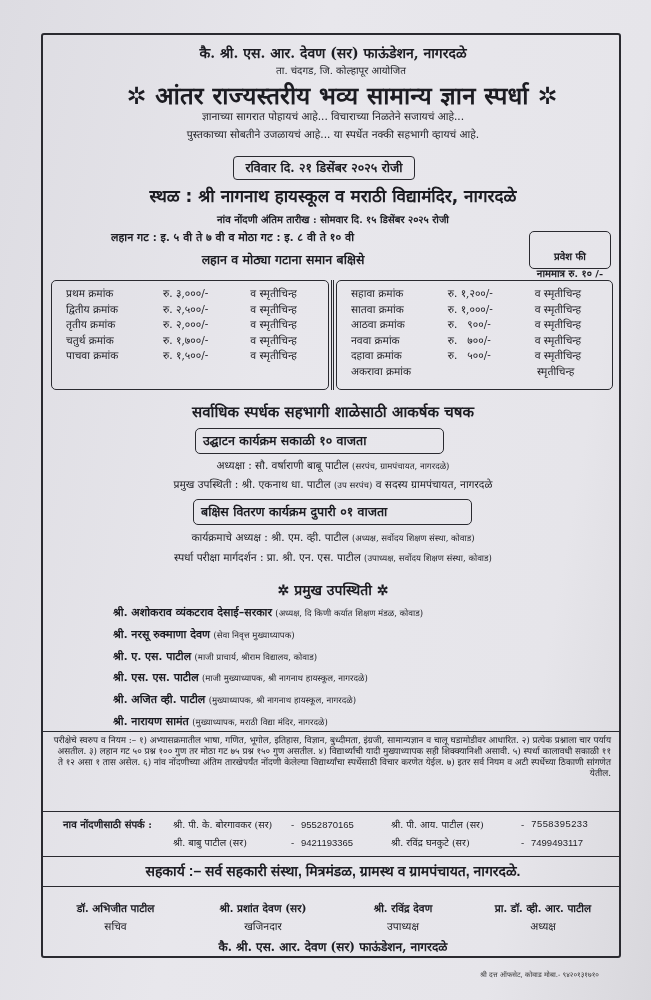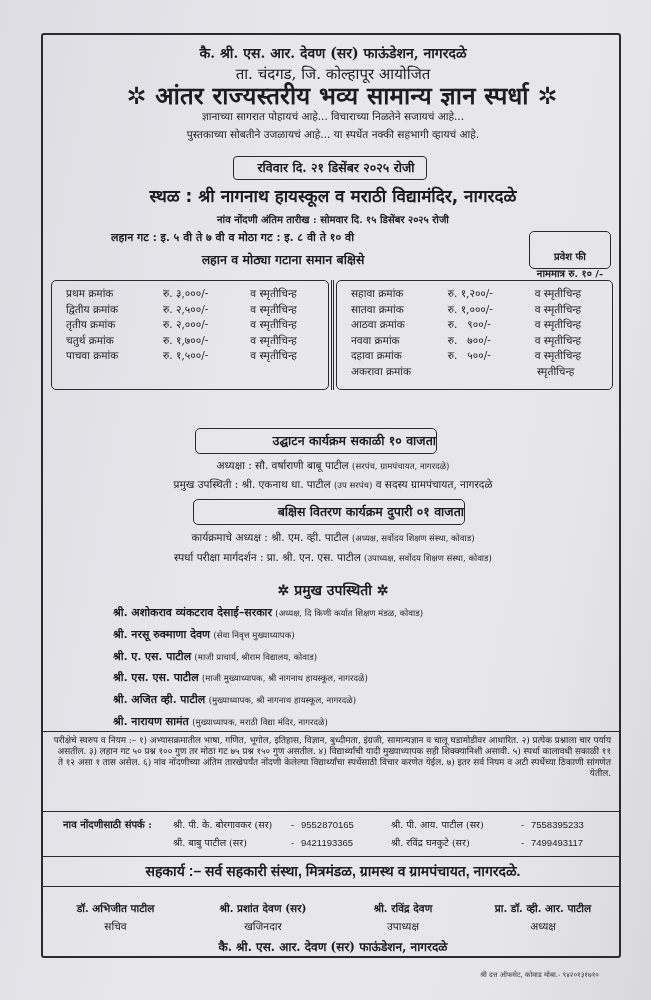--- a/index.html
+++ b/index.html
@@ -20,7 +20,7 @@
   }
   .center { text-align: center; position: absolute; left: 0; width: 580px; }
   .org { top: 8px; font-size: 14px; font-weight: bold; }
-  .sub { top: 28px; font-size: 15px; }
+  .sub { top: 28px; font-size: 10px; margin-left: 8px; }
   .title { top: 43px; font-size: 24px; font-weight: bold; font-family: "DejaVu Sans", sans-serif; letter-spacing: 0.2px; padding-left: 9px;}
   .tag1 { top: 74px; font-size: 10.5px; }
   .tag2 { top: 92px; font-size: 10.5px; }

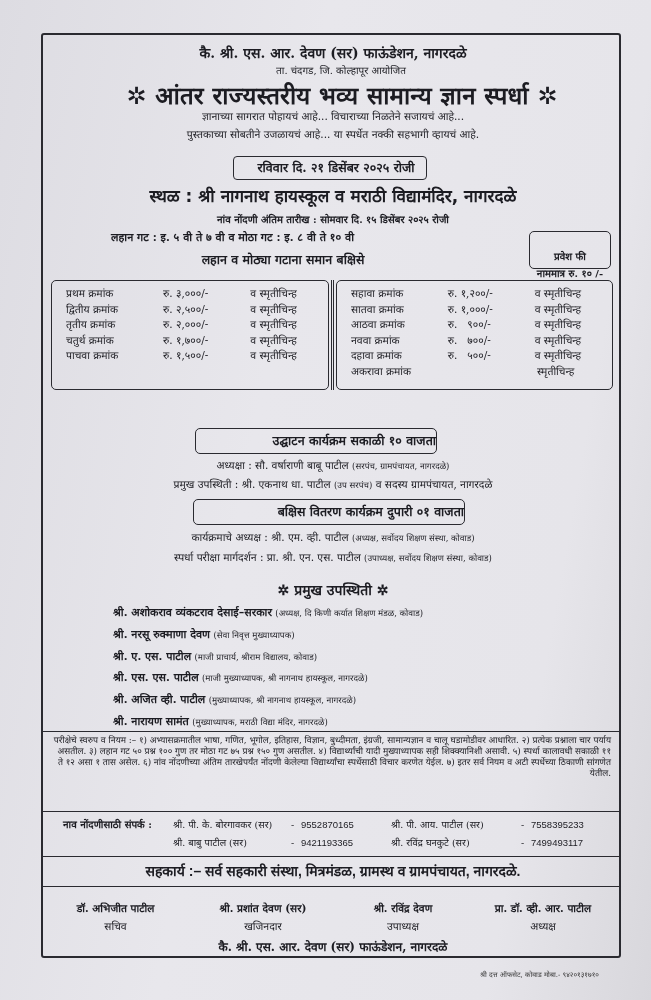--- a/index.html
+++ b/index.html
@@ -27,7 +27,7 @@
   .datebox {
     position: absolute; top: 121px; left: 190px; width: 180px; height: 22px;
     border: 1.5px solid #2a2a30; border-radius: 4px; text-align:center;
-    font-size: 12.5px; font-weight: bold; line-height: 22px; padding-left: 12px;
+    font-size: 12.5px; font-weight: bold; line-height: 22px;
   }
   .venue { top: 149px; font-size: 17px; font-weight: bold; font-family: "DejaVu Sans", sans-serif; }
   .regdate { top: 177px; font-size: 10px; font-weight: bold; }

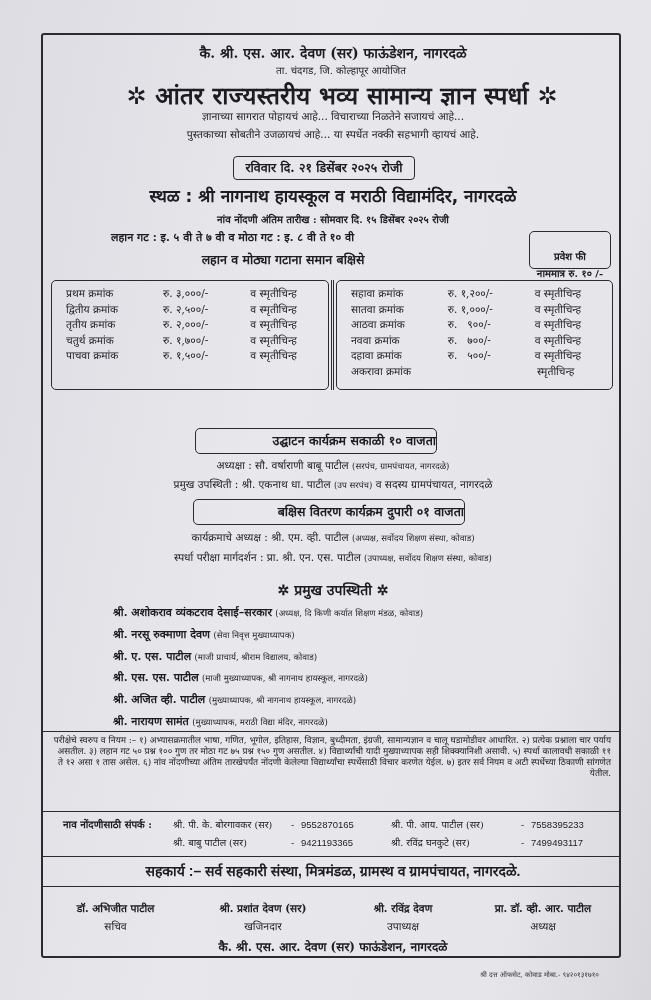--- a/index.html
+++ b/index.html
@@ -160,6 +160,7 @@
       </div>
     </div>
 
+    <div class="center trophy">सर्वाधिक स्पर्धक सहभागी शाळेसाठी आकर्षक चषक</div>
 
     <div class="progbox prog1">उद्घाटन कार्यक्रम सकाळी १० वाजता</div>
     <div class="center line-sm" style="top:423px;">

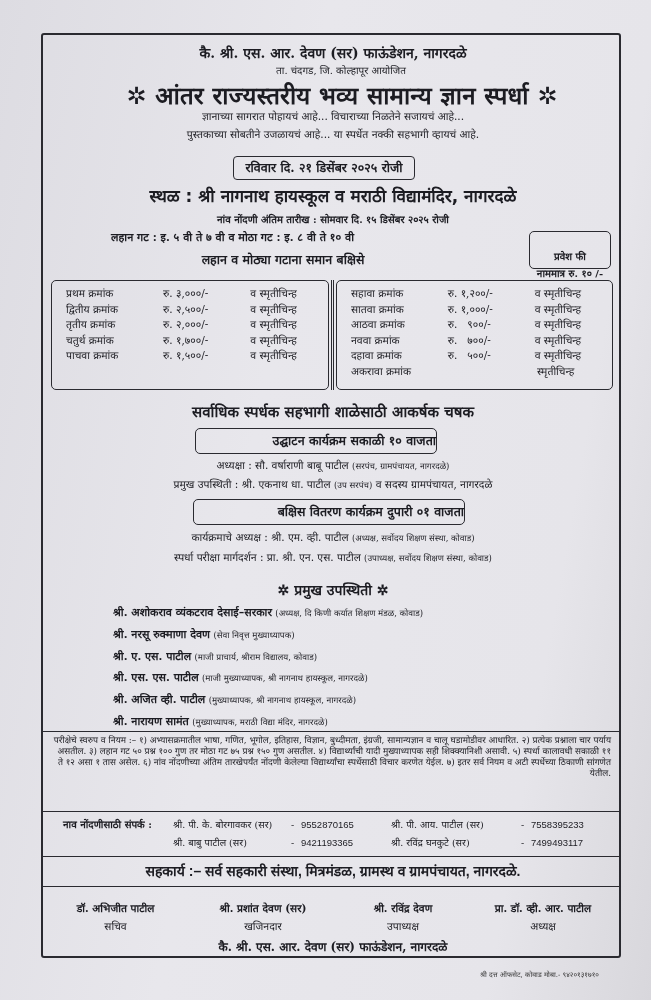--- a/index.html
+++ b/index.html
@@ -55,7 +55,7 @@
   .trophy { top: 366px; font-size: 15px; font-weight: bold; font-family: "DejaVu Sans", sans-serif; }
   .progbox {
     position: absolute; left: 152px; width: 240px; height: 24px; border: 1.5px solid #2a2a30; border-radius: 5px;
-    text-align: right; line-height: 24px; font-size: 12.5px; font-weight: bold;
+    text-align: left; line-height: 24px; font-size: 12.5px; font-weight: bold; padding-left: 7px;
   }
   .prog1 { top: 393px; }
   .prog2 { top: 464px; left: 150px; width: 270px; }

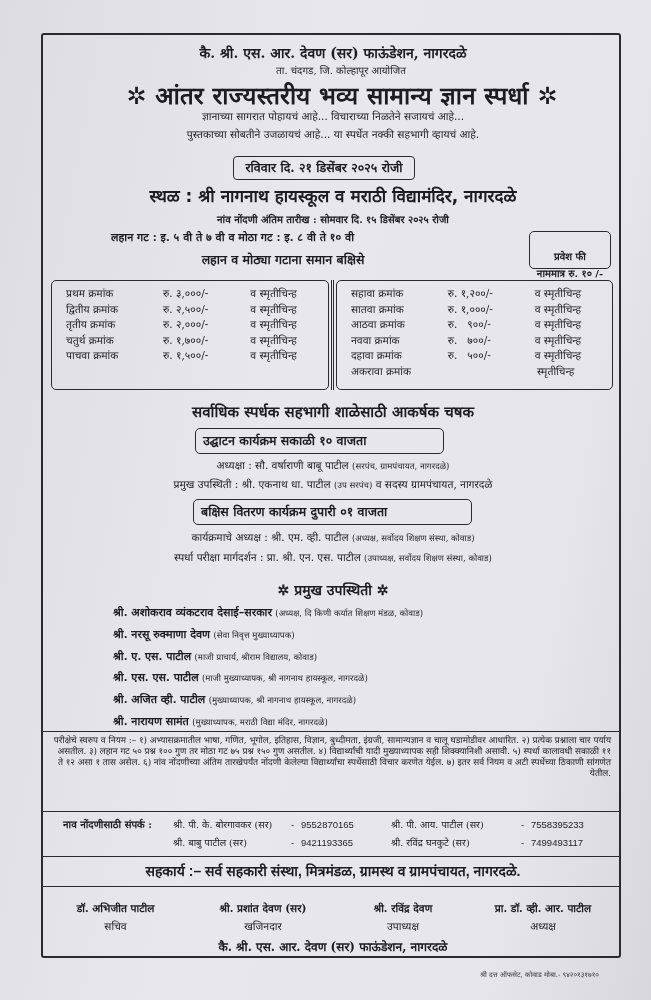--- a/index.html
+++ b/index.html
@@ -205,7 +205,7 @@
         <span style="width:90px;font-family:'Liberation Sans',sans-serif">9552870165</span>
         <span style="width:130px">श्री. पी. आय. पाटील (सर)</span>
         <span style="width:10px">-</span>
-        <span style="font-family:Liberation Sans, sans-serif">7558395233</span>
+        <span style="font-family:Liberation Mono, monospace">7558395233</span>
       </div>
       <div style="display:flex">
         <span style="width:110px"></span>

